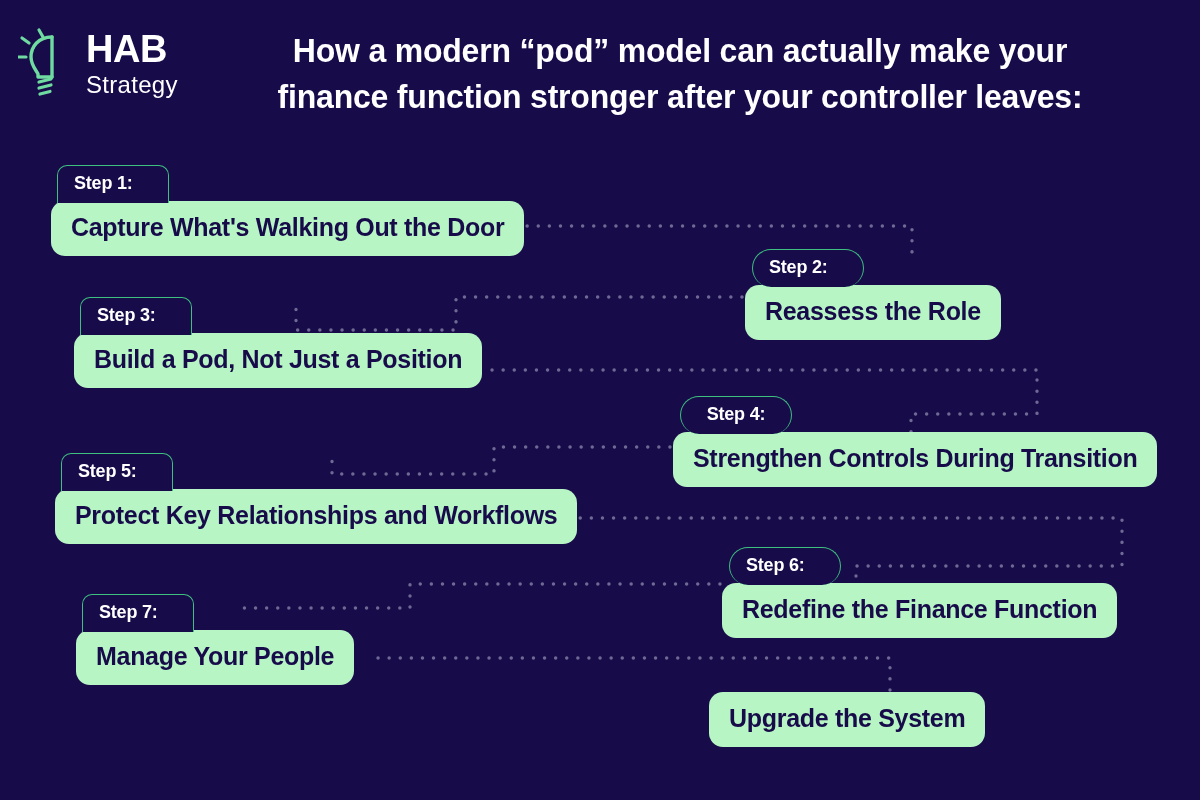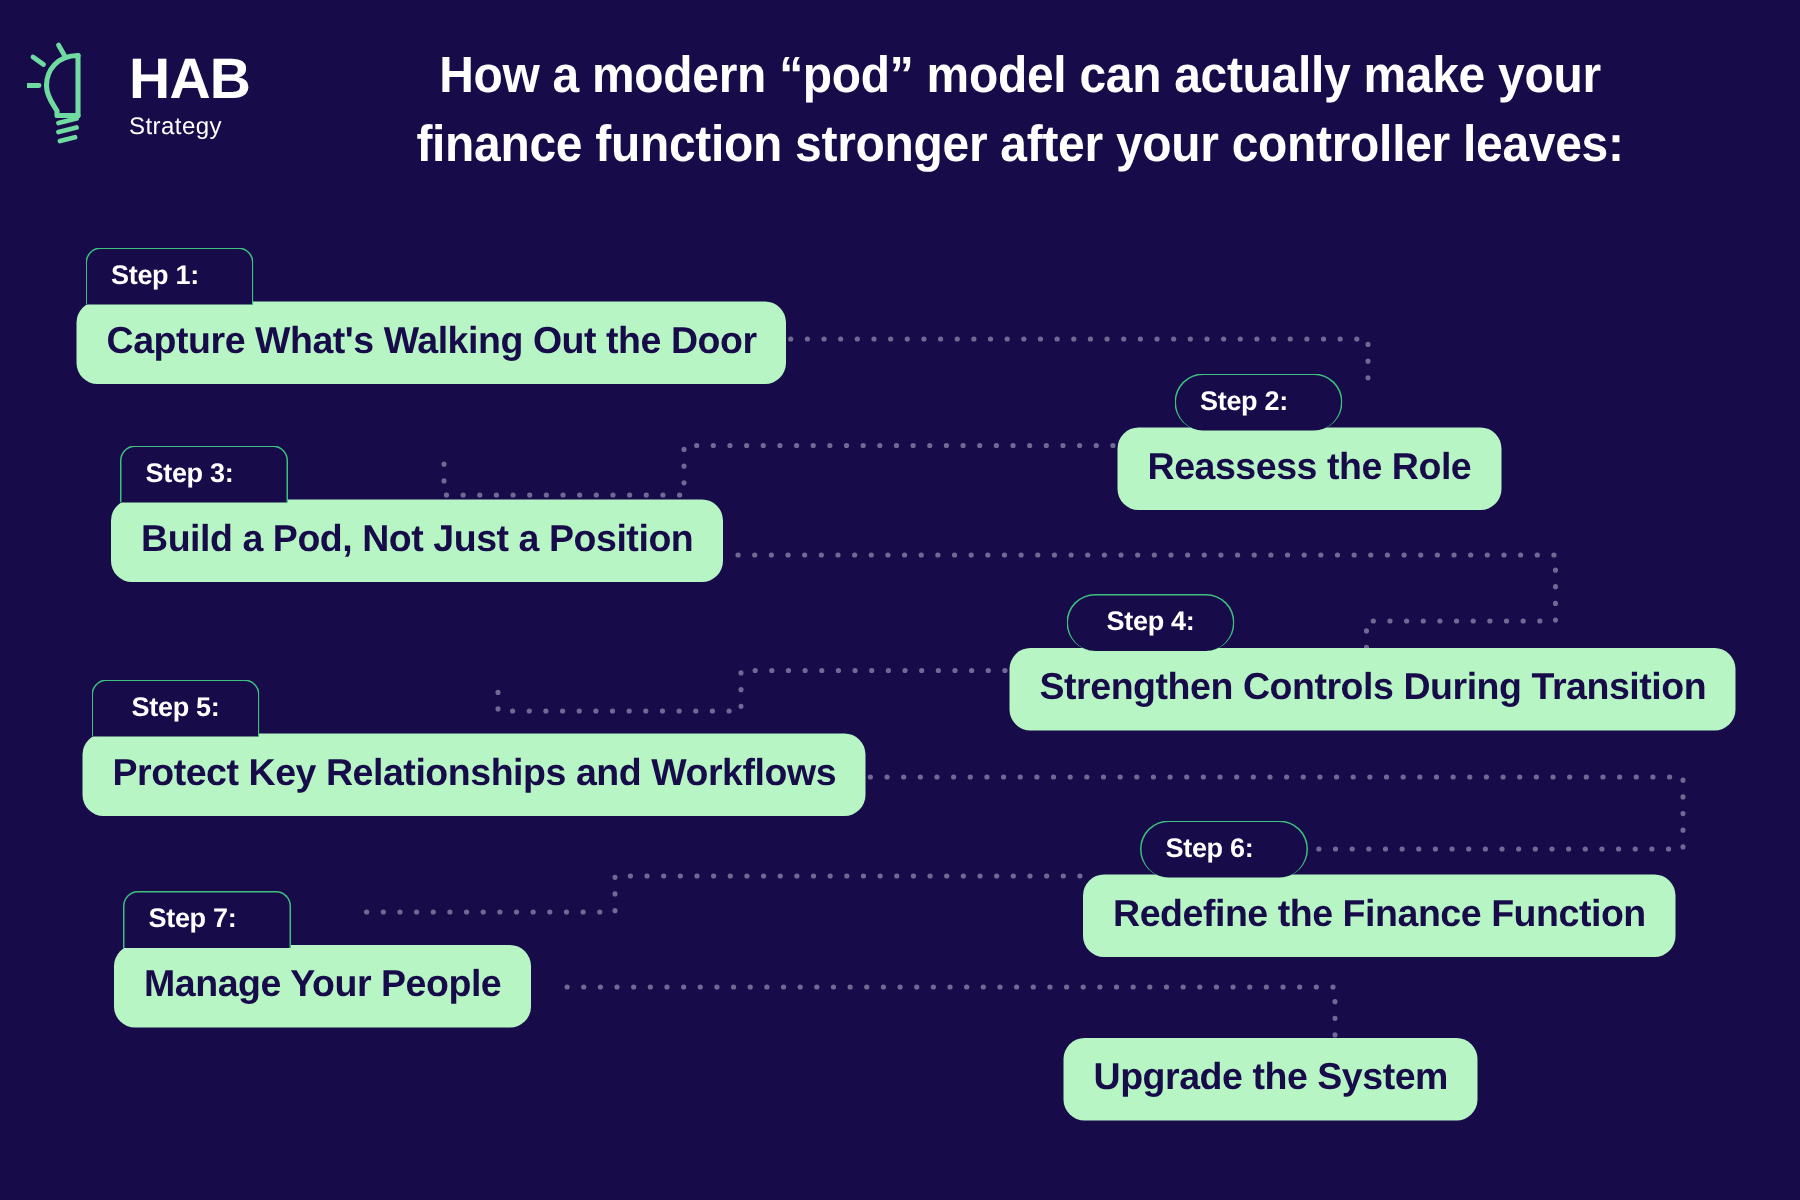--- a/index.html
+++ b/index.html
@@ -16,7 +16,7 @@
   .logo-mark{width:58px;height:78px;display:block;}
   .logo-words{display:flex;flex-direction:column;line-height:1;}
   .logo-main{color:#ffffff;font-size:38px;font-weight:bold;letter-spacing:-0.5px;}
-  .logo-sub{color:#ffffff;font-size:16px;font-weight:400;letter-spacing:0.3px;margin-top:5px;}
+  .logo-sub{color:#ffffff;font-size:24px;font-weight:400;letter-spacing:0.3px;margin-top:5px;}
 
   
   .headline{

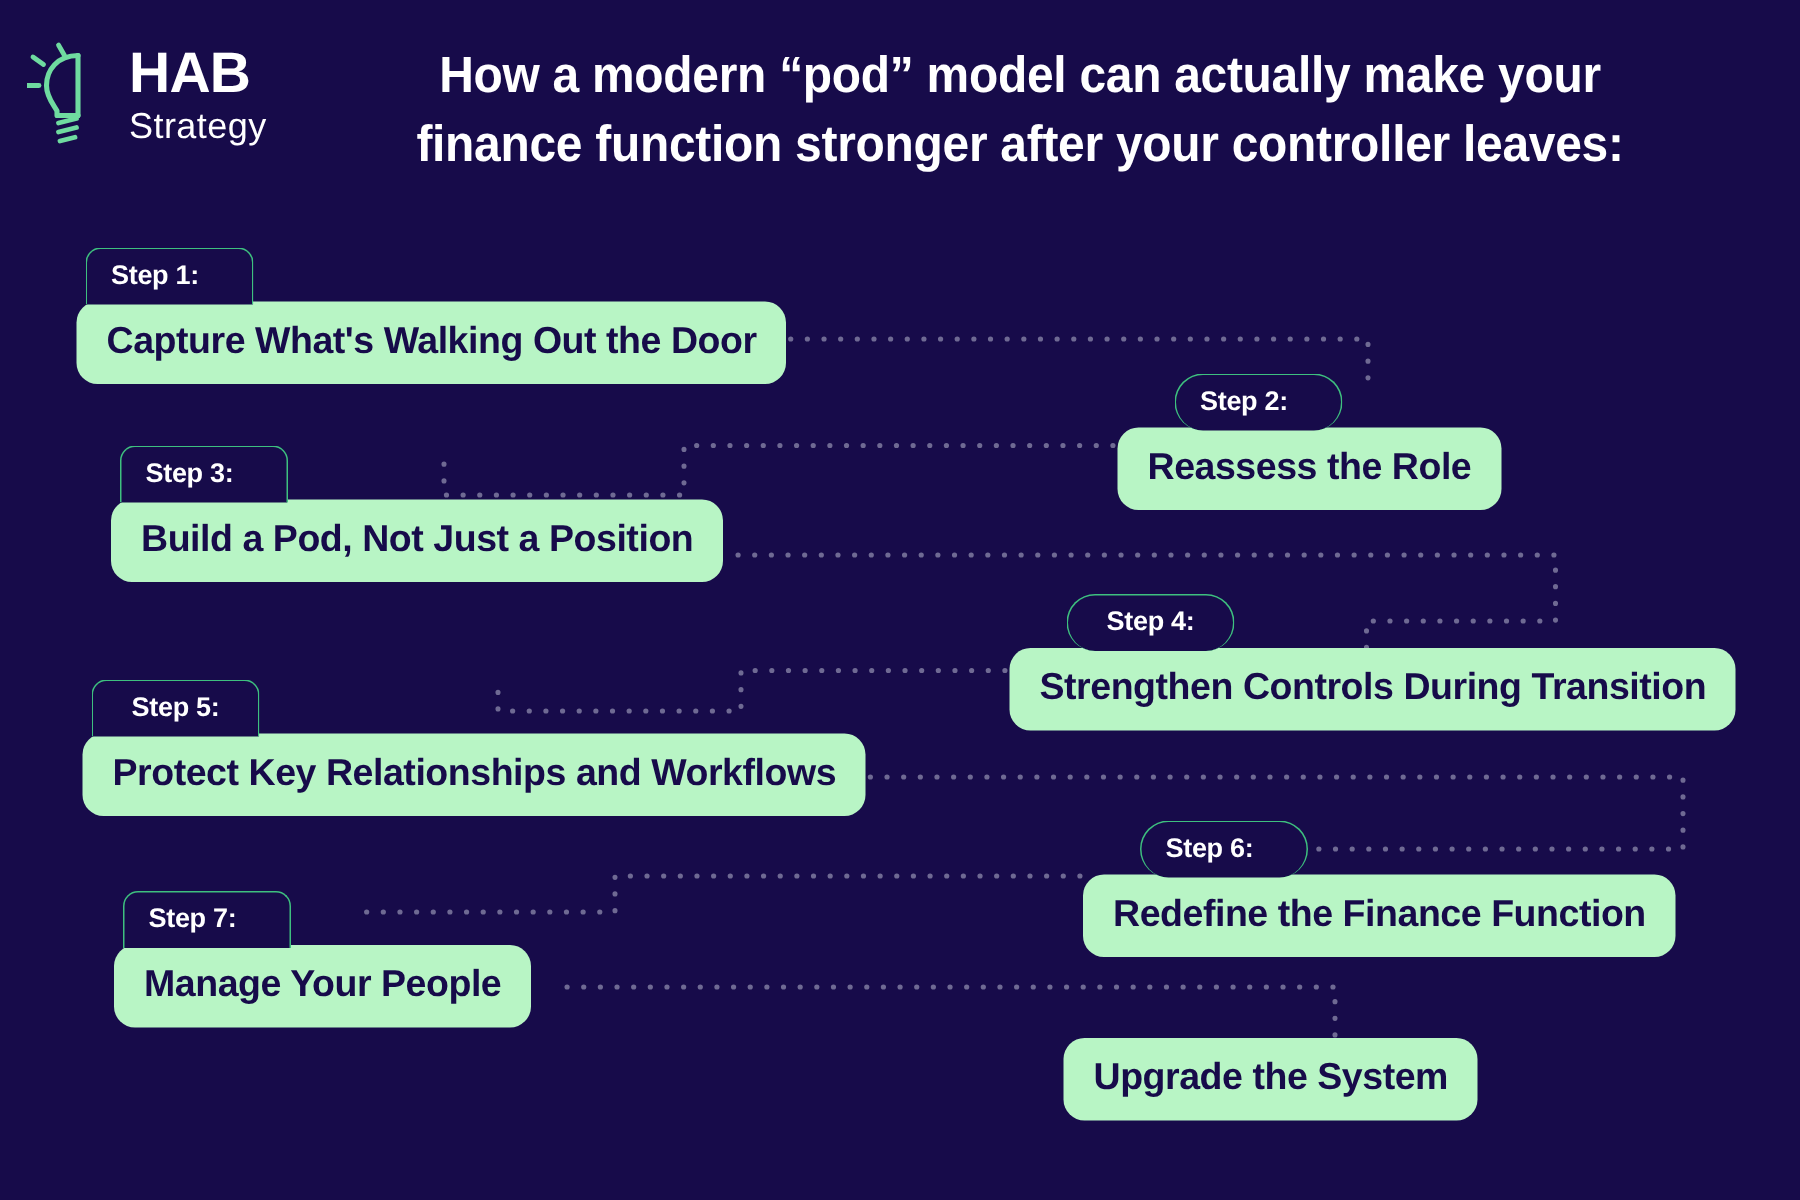--- a/index.html
+++ b/index.html
@@ -52,7 +52,7 @@
     z-index:2;
   }
   .step.left .tab{margin-left:6px;}
-  .step.right .tab{margin-left:38px;border-radius:19px;}
+  .step.right .tab{margin-left:7px;border-radius:19px;}
 </style>
 </head>
 <body>

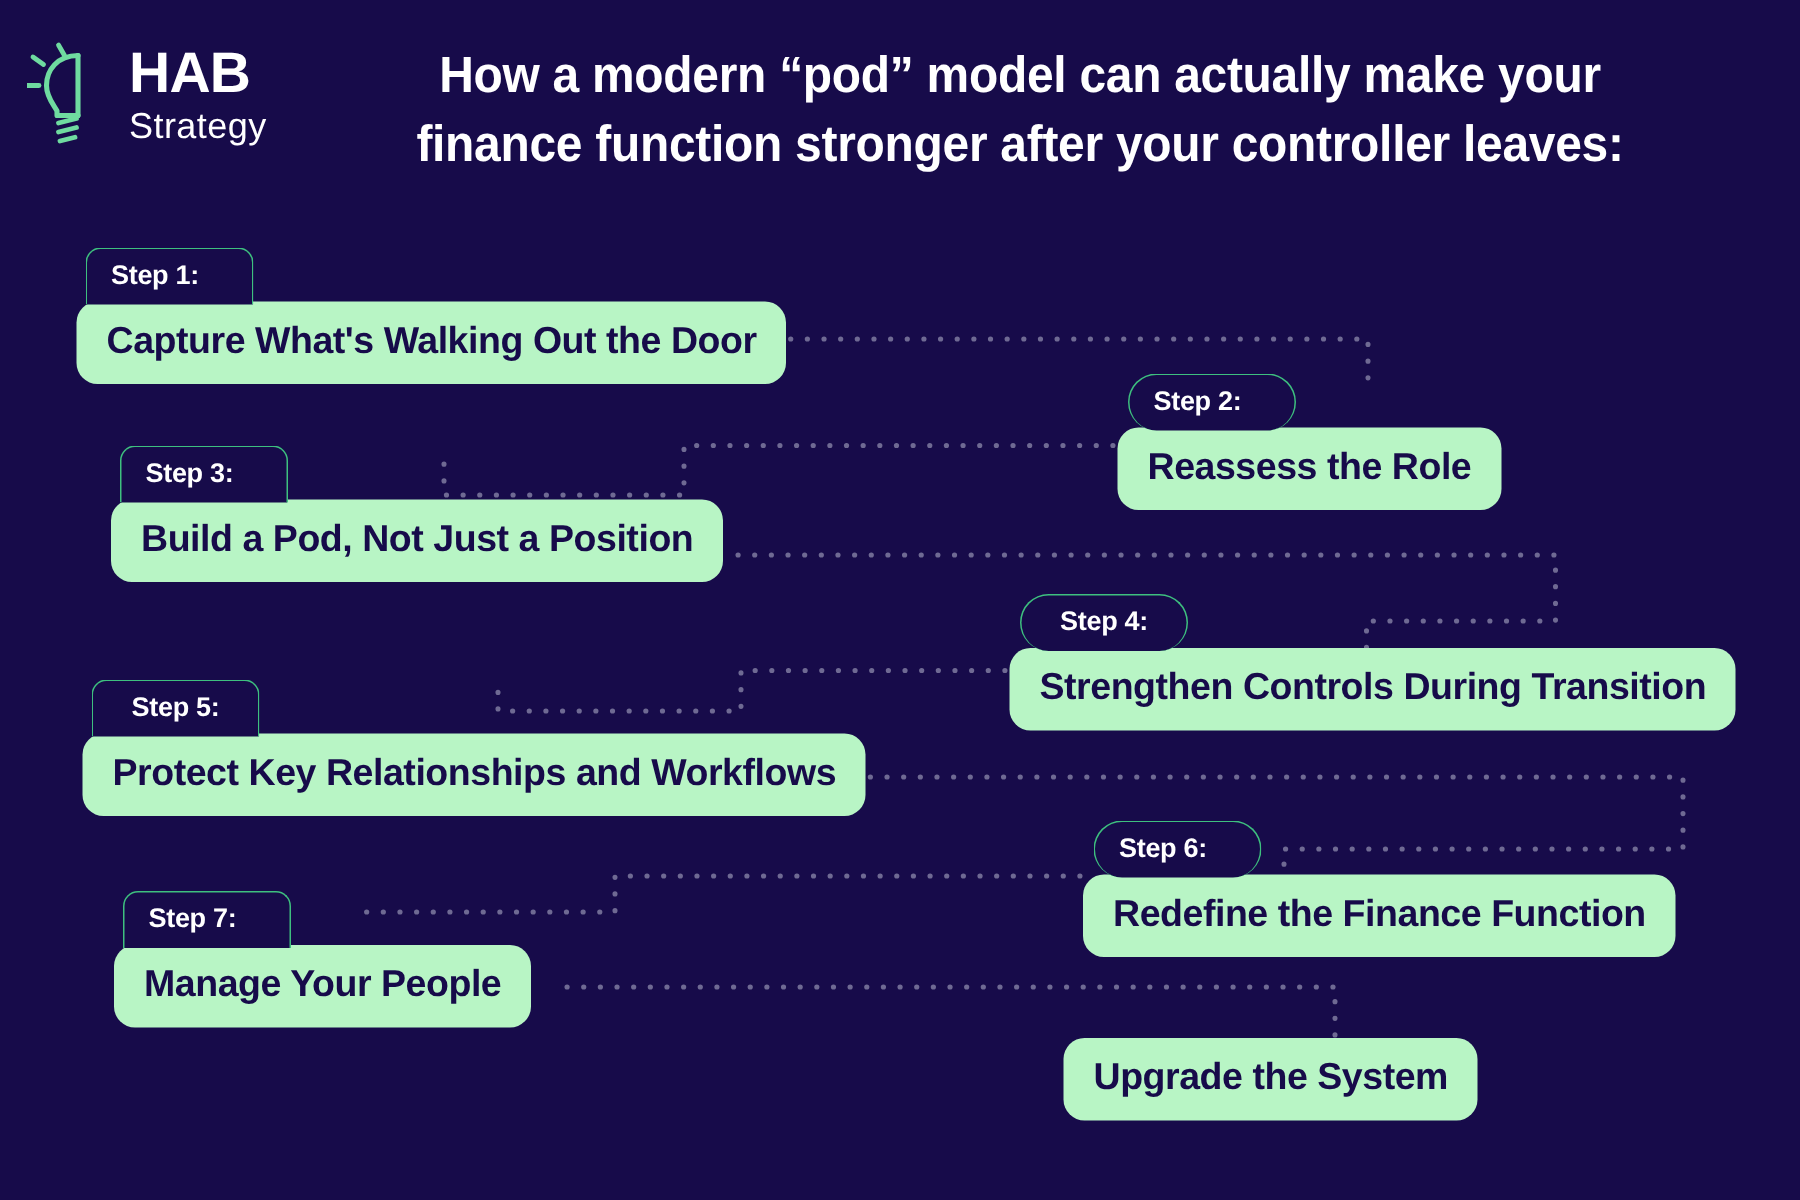--- a/index.html
+++ b/index.html
@@ -96,7 +96,7 @@
       <div class="step right" style="left: 745px; top: 249px;"><div class="tab" style="min-width: 78px;">Step 2:</div><br><div class="pill">Reassess the Role</div></div>
       <div class="step left" style="left: 74px; top: 297px;"><div class="tab" style="min-width: 78px;">Step 3:</div><br><div class="pill">Build a Pod, Not Just a Position</div></div>
       <div class="step right" style="left: 673px; top: 396px;"><div class="tab" style="min-width: 78px; text-align: center;">Step 4:</div><br><div class="pill">Strengthen Controls During Transition</div></div>
-      <div class="step left" style="left: 55px; top: 453px;"><div class="tab" style="min-width: 78px; text-align: center;">Step 5:</div><br><div class="pill">Protect Key Relationships and Workflows</div></div>
+      <div class="step left" style="left: 55px; top: 453px;"><div class="tab" style="min-width: 78px;">Step 5:</div><br><div class="pill">Protect Key Relationships and Workflows</div></div>
       <div class="step right" style="left: 722px; top: 547px;"><div class="tab" style="min-width: 78px;">Step 6:</div><br><div class="pill">Redefine the Finance Function</div></div>
       <div class="step left" style="left: 76px; top: 594px;"><div class="tab" style="min-width: 78px;">Step 7:</div><br><div class="pill">Manage Your People</div></div>
       <div class="step right" style="left: 709px; top: 676px;"><br><div class="pill">Upgrade the System</div></div>

